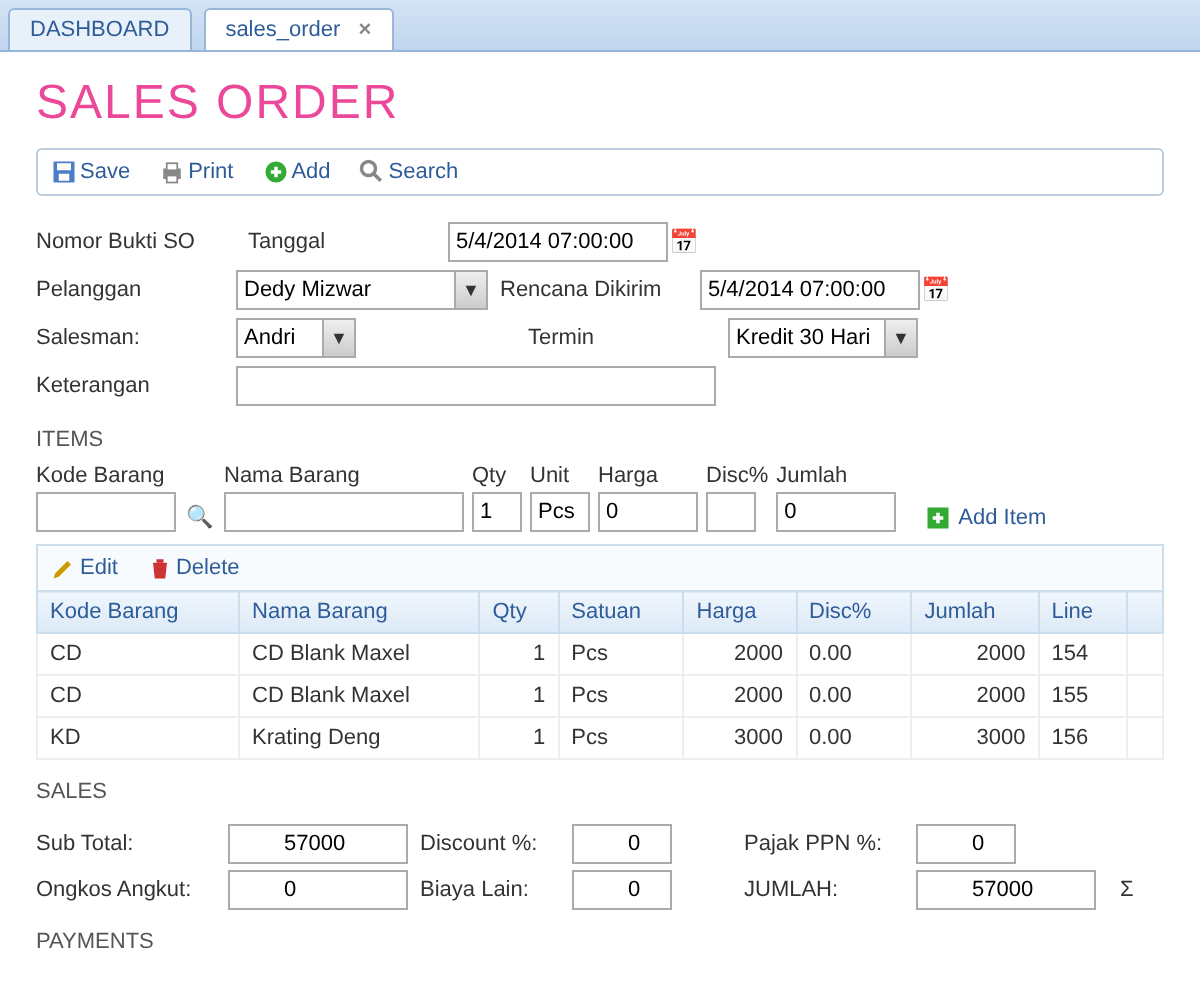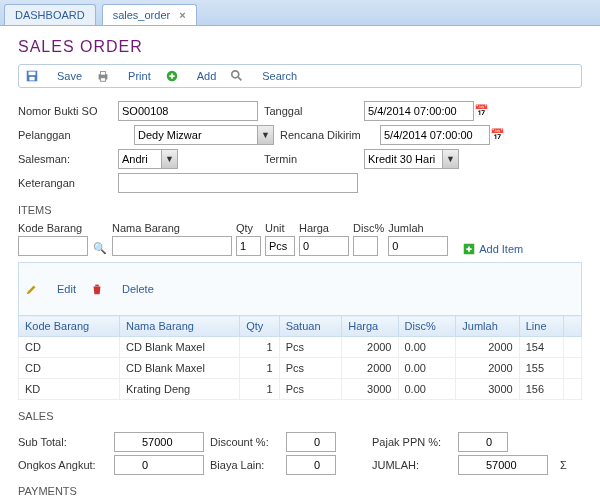--- a/index.html
+++ b/index.html
@@ -9,7 +9,7 @@
 .tab.active { background: #fff; }
 .tab .close { margin-left: 6px; color: #888; font-weight: bold; }
 .content { padding: 12px 18px; }
-h1 { font-size: 16px; font-weight: normal; color: #701a75; margin-bottom: 8px; letter-spacing: 1px; }
+h1 { font-size: 24px; font-weight: normal; color: #ec4899; margin-bottom: 8px; letter-spacing: 1px; }
 .toolbar { border: 1px solid #bcd; border-radius: 3px; padding: 4px 6px; margin-bottom: 12px; display: flex; gap: 14px; }
 .tbtn { display: flex; align-items: center; gap: 18px; color: #2e5c99; cursor: pointer; text-align: center; }
 .tbtn svg { width: 14px; height: 14px; }

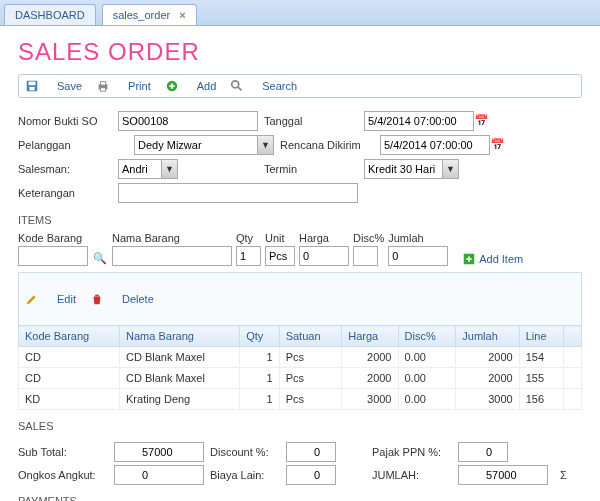--- a/index.html
+++ b/index.html
@@ -11,7 +11,7 @@
 .content { padding: 12px 18px; }
 h1 { font-size: 24px; font-weight: normal; color: #ec4899; margin-bottom: 8px; letter-spacing: 1px; }
 .toolbar { border: 1px solid #bcd; border-radius: 3px; padding: 4px 6px; margin-bottom: 12px; display: flex; gap: 14px; }
-.tbtn { display: flex; align-items: center; gap: 18px; color: #2e5c99; cursor: pointer; text-align: center; }
+.tbtn { display: flex; align-items: center; gap: 1px; color: #2e5c99; cursor: pointer; text-align: center; }
 .tbtn svg { width: 14px; height: 14px; }
 .form-row { display: flex; align-items: center; margin-bottom: 2px; min-height: 22px; }
 .lbl { width: 100px; }

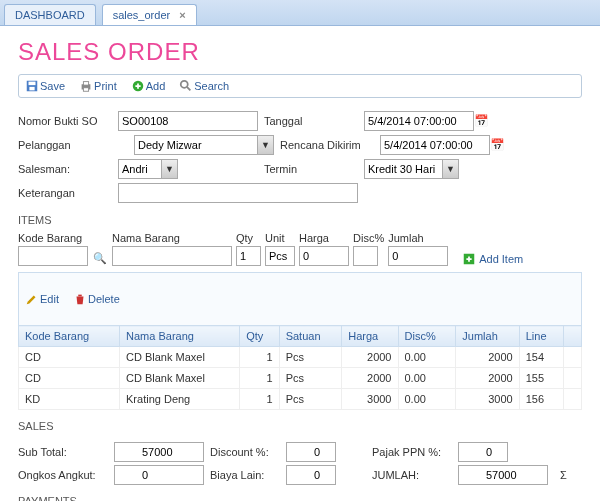--- a/index.html
+++ b/index.html
@@ -84,7 +84,6 @@
 
   <div class="form-row">
     <span class="lbl">Nomor Bukti SO</span>
-    <input type="text" style="width: 140px;" value="SO00108">
     <span class="lbl2" style="margin-left:6px">Tanggal</span>
     <input type="text" style="width: 110px;" value="5/4/2014 07:00:00">
     <span class="cal-icon">📅</span>

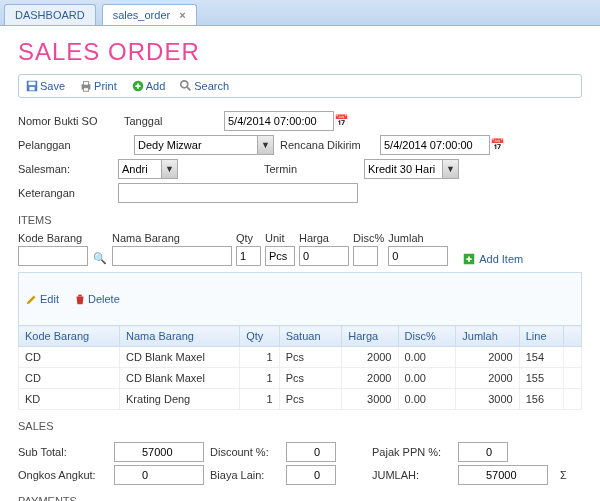--- a/index.html
+++ b/index.html
@@ -90,7 +90,7 @@
   </div>
   <div class="form-row">
     <span class="lbl">Pelanggan</span>
-    <span class="dropdown-wrap"><input type="text" style="width: 140px; padding-right: 6px; margin-left: 16px;" value="Dedy Mizwar"><span class="dd-btn">▼</span></span>
+    <span class="dropdown-wrap"><input type="text" style="width: 126px; padding-right: 6px;" value="Dedy Mizwar"><span class="dd-btn">▼</span></span>
     <span class="lbl2" style="margin-left:6px">Rencana Dikirim</span>
     <input type="text" style="width: 110px;" value="5/4/2014 07:00:00">
     <span class="cal-icon">📅</span>

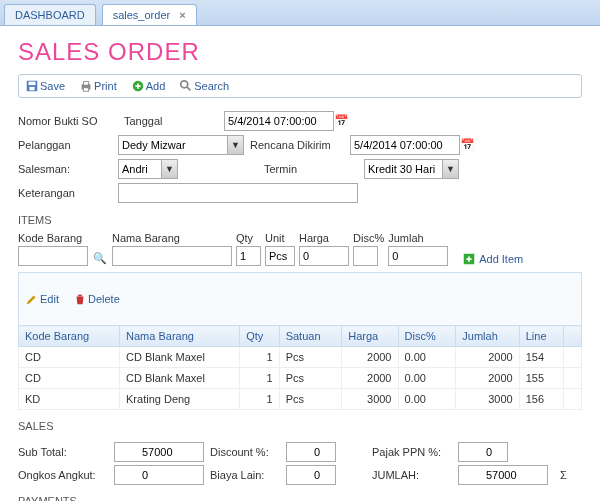--- a/index.html
+++ b/index.html
@@ -22,7 +22,7 @@
 .item-input-row { display: flex; gap: 4px; align-items: flex-end; margin-bottom: 6px; }
 .item-input-row .col { display: flex; flex-direction: column; }
 .item-input-row label { margin-bottom: 2px; }
-.grid-toolbar { border: 1px solid #cde; border-bottom: none; padding: 19px 6px; display: flex; gap: 14px; background: #f8fbfe; }
+.grid-toolbar { border: 1px solid #cde; border-bottom: none; padding: 4px 6px; display: flex; gap: 14px; background: #f8fbfe; }
 table.grid { width: 100%; border-collapse: collapse; border: 1px solid #cde; }
 table.grid th { background: linear-gradient(#f0f6fc, #dce9f7); border: 1px solid #cde; padding: 4px 6px; text-align: left; font-weight: normal; color: #2e5c99; }
 table.grid td { border: 1px solid #eee; padding: 4px 6px; }

